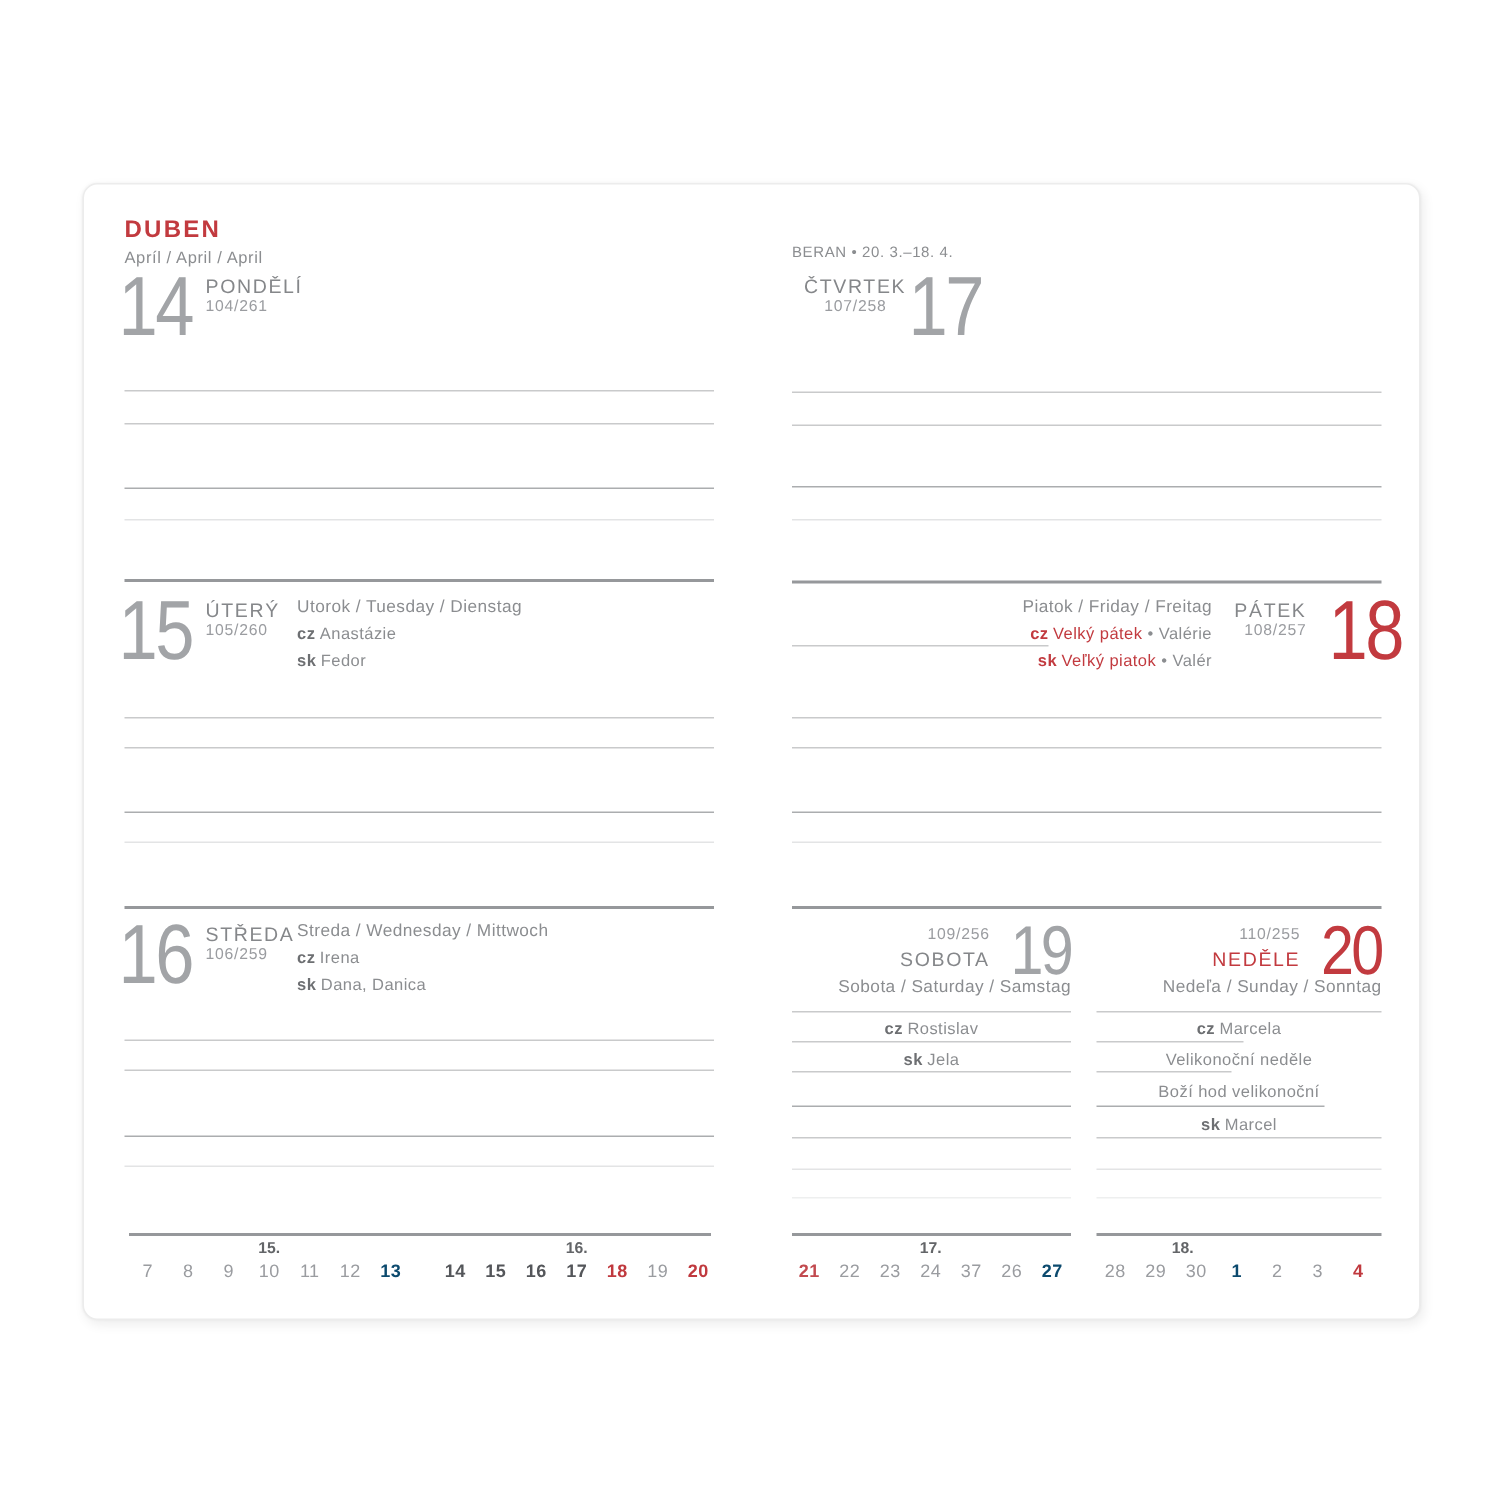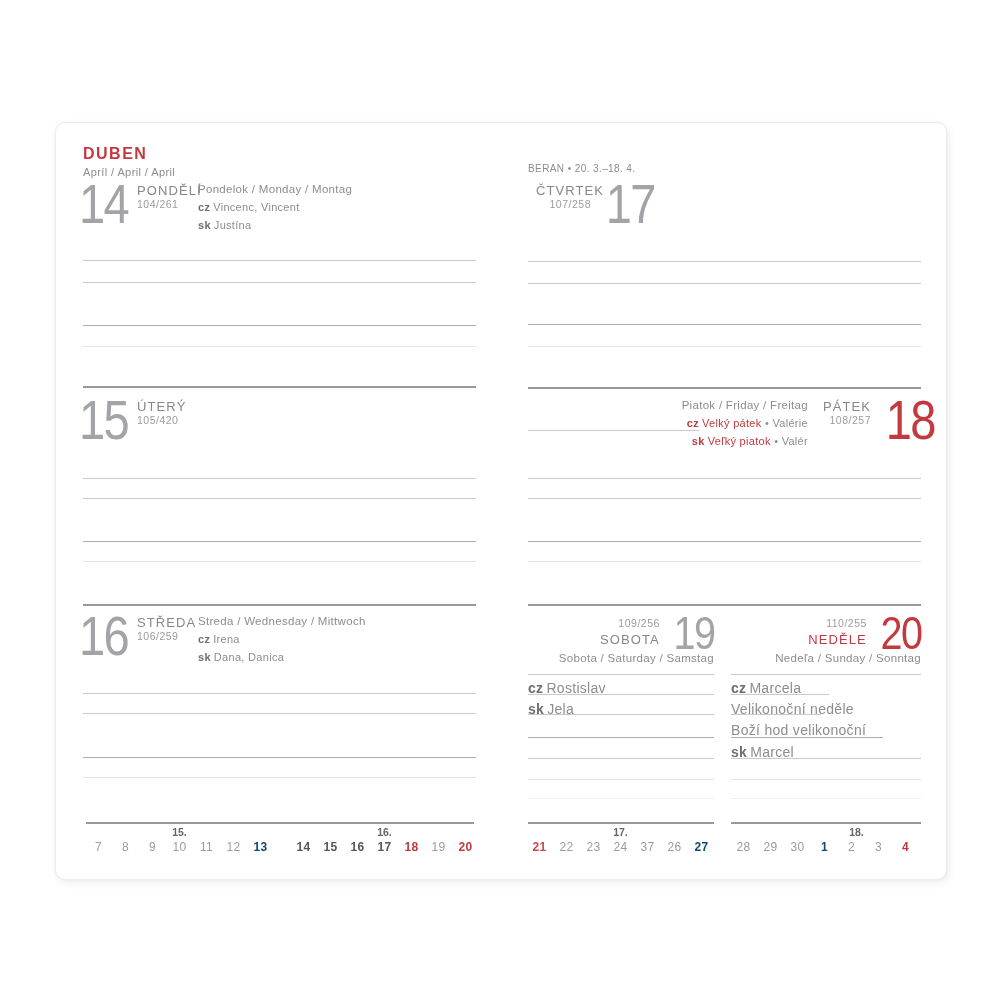--- a/index.html
+++ b/index.html
@@ -71,11 +71,6 @@
       <div class="dname">PONDĚLÍ</div>
       <div class="ord">104/261</div>
     </div>
-    <div class="col3">
-      <div class="trio">Pondelok / Monday / Montag</div>
-      <div class="row"><span class="pfx">cz</span><span>Vincenc, Vincent</span></div>
-      <div class="row"><span class="pfx">sk</span><span>Justína</span></div>
-    </div>
   </div>
   <div class="ln" style="left:27px;top:137px;width:393px"></div>
   <div class="ln" style="left:27px;top:159px;width:393px"></div>

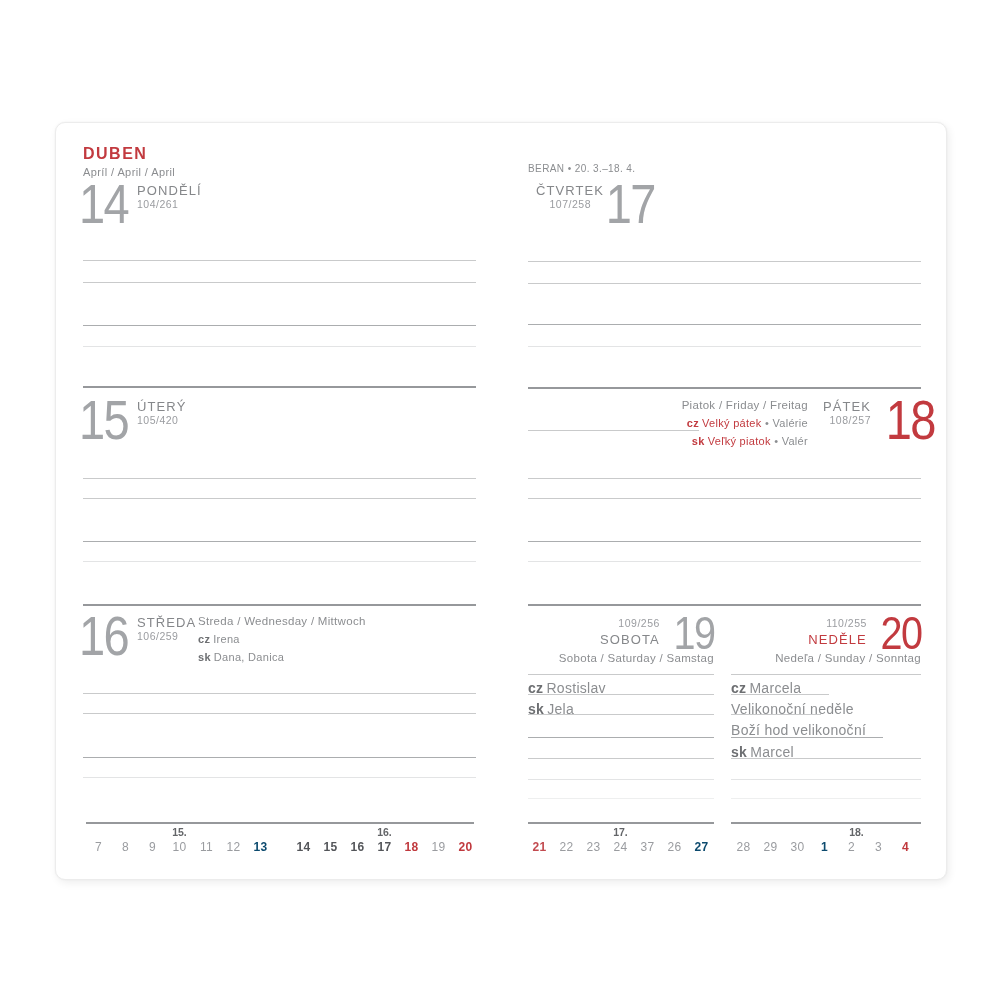--- a/index.html
+++ b/index.html
@@ -84,6 +84,11 @@
       <div class="dname">ÚTERÝ</div>
       <div class="ord">105/420</div>
     </div>
+    <div class="col3">
+      <div class="trio">Utorok / Tuesday / Dienstag</div>
+      <div class="row"><span class="pfx">cz</span><span>Anastázie</span></div>
+      <div class="row"><span class="pfx">sk</span><span>Fedor</span></div>
+    </div>
   </div>
   <div class="ln" style="left:27px;top:355px;width:393px"></div>
   <div class="ln" style="left:27px;top:375px;width:393px"></div>

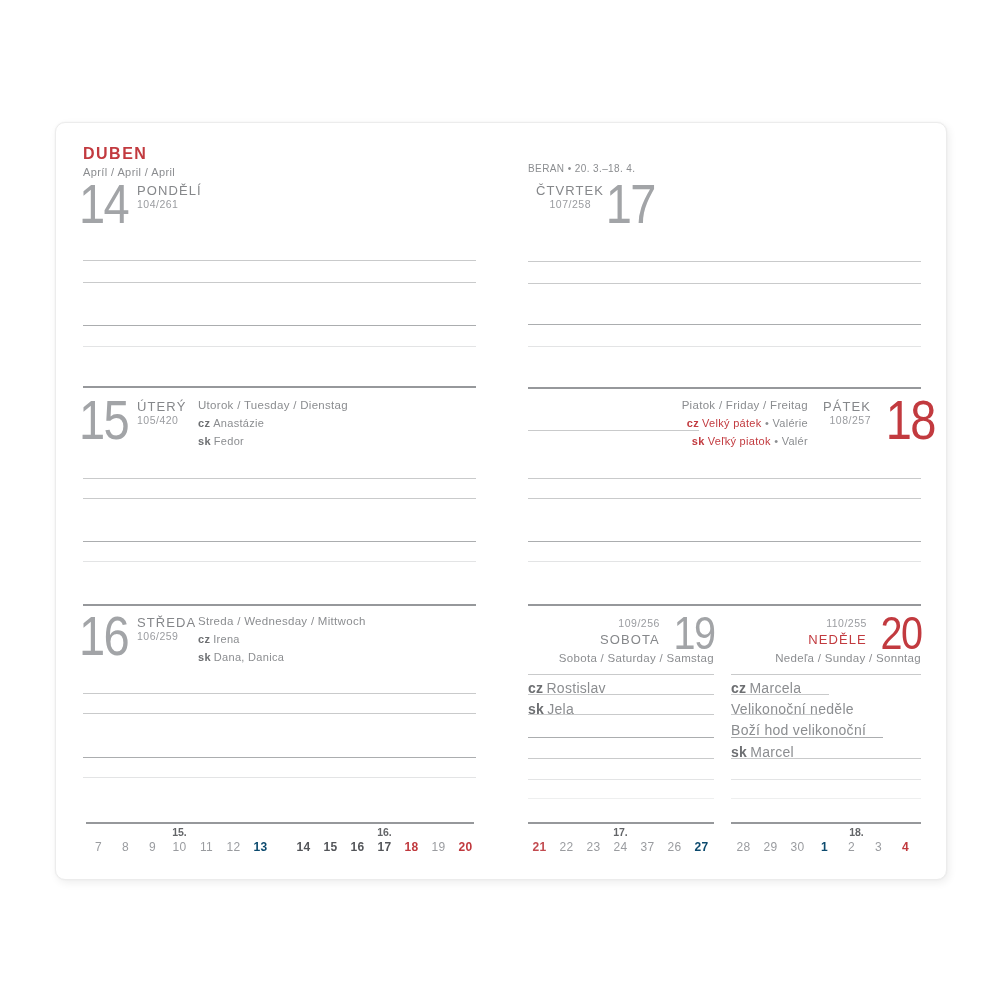--- a/index.html
+++ b/index.html
@@ -82,7 +82,7 @@
     <div class="day-num" style="width:58px">15</div>
     <div class="col2">
       <div class="dname">ÚTERÝ</div>
-      <div class="ord">105/420</div>
+      <div class="ord">105/260</div>
     </div>
     <div class="col3">
       <div class="trio">Utorok / Tuesday / Dienstag</div>

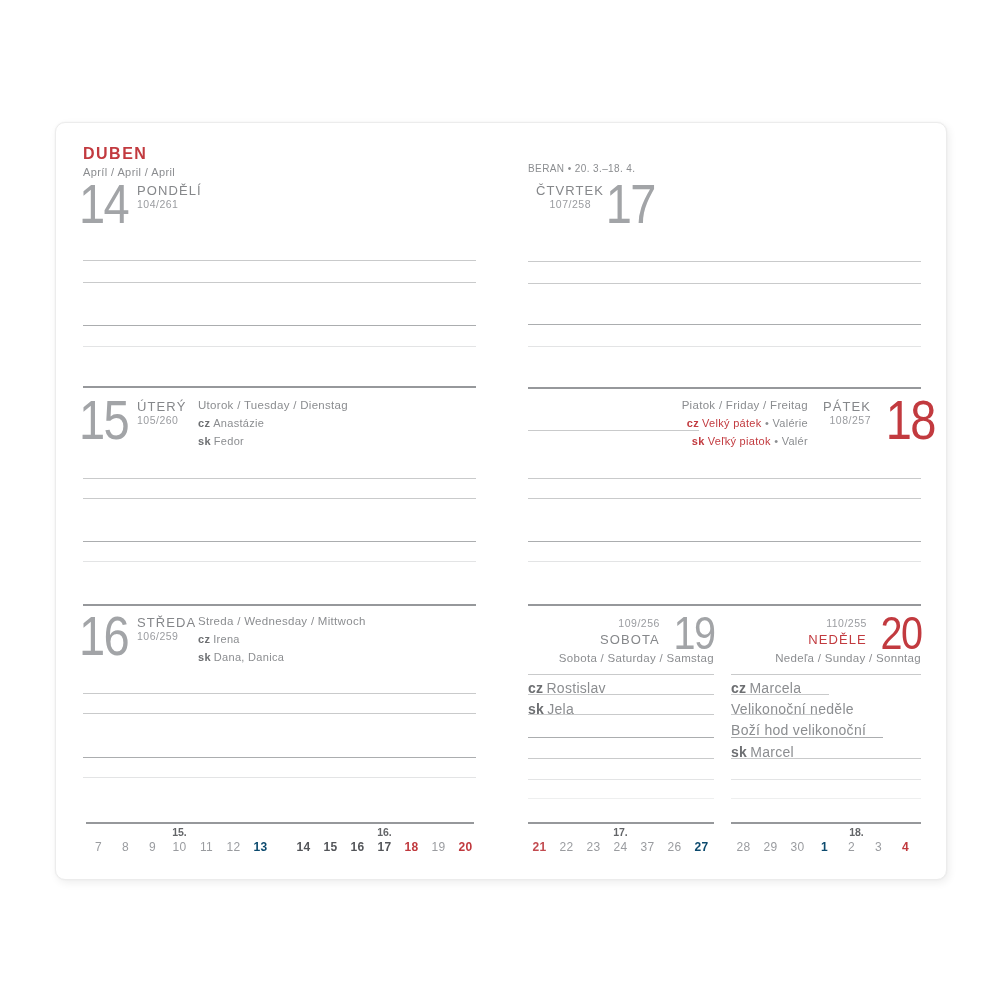--- a/index.html
+++ b/index.html
@@ -44,7 +44,7 @@
     transform:scaleX(.86);transform-origin:right top;letter-spacing:-2px;}
   .we-num.red{color:#c23a3f;}
   .we-trio{position:absolute;font-size:11.5px;color:#8b8d90;letter-spacing:.3px;text-align:right;}
-  .we-row{position:absolute;font-size:14px;color:#8b8d90;letter-spacing:.3px;text-align:left;}
+  .we-row{position:absolute;font-size:11px;color:#8b8d90;letter-spacing:.3px;text-align:center;}
   .wk-label{position:absolute;font-size:10.5px;font-weight:bold;color:#636568;text-align:center;}
   .wk-days{position:absolute;display:flex;}
   .mc{width:27px;text-align:center;font-size:12px;letter-spacing:.3px;}

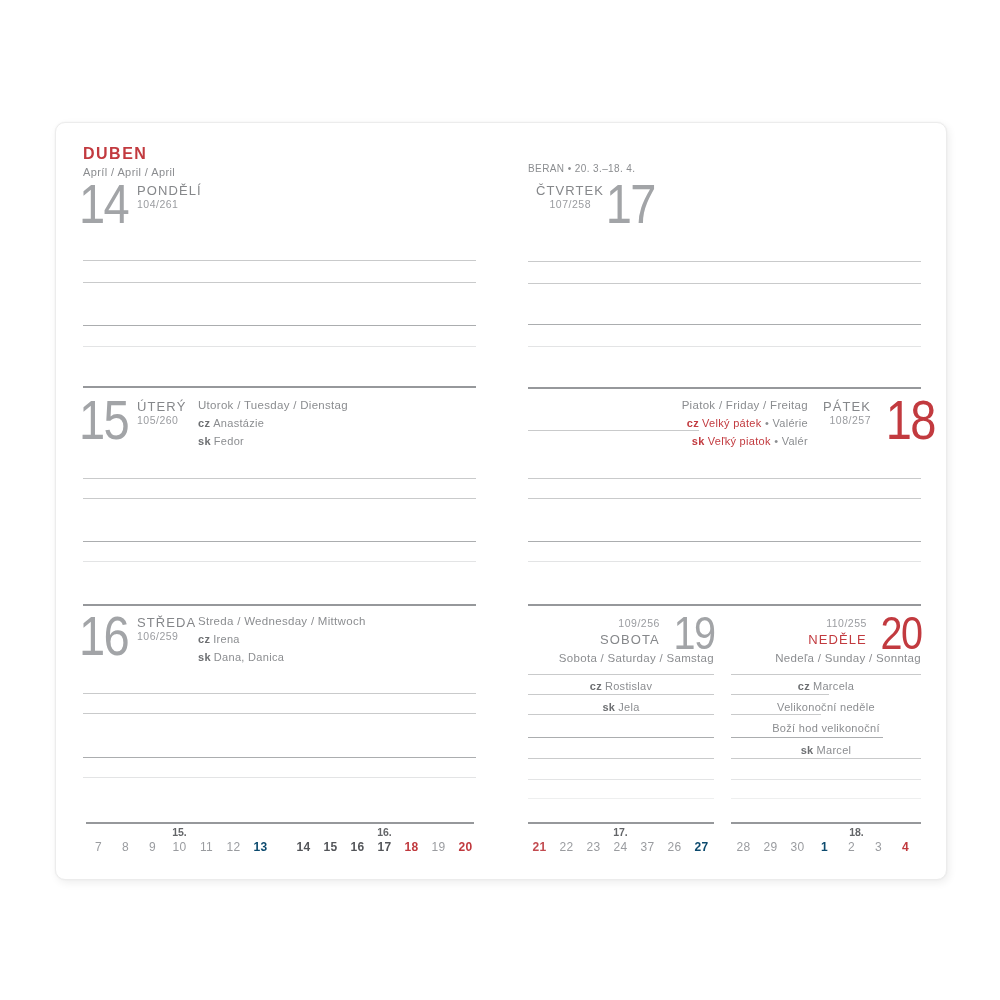--- a/index.html
+++ b/index.html
@@ -224,7 +224,7 @@
       </div>
   </div>
   <div>
-    <div class="wk-label" style="left:706px;top:703px;width:189px">18.</div>
+    <div class="wk-label" style="left:638px;top:703px;width:189px">18.</div>
     <div class="wk-days" style="left:674px;top:717px">
         <span class="mc normal">28</span>
         <span class="mc normal">29</span>

